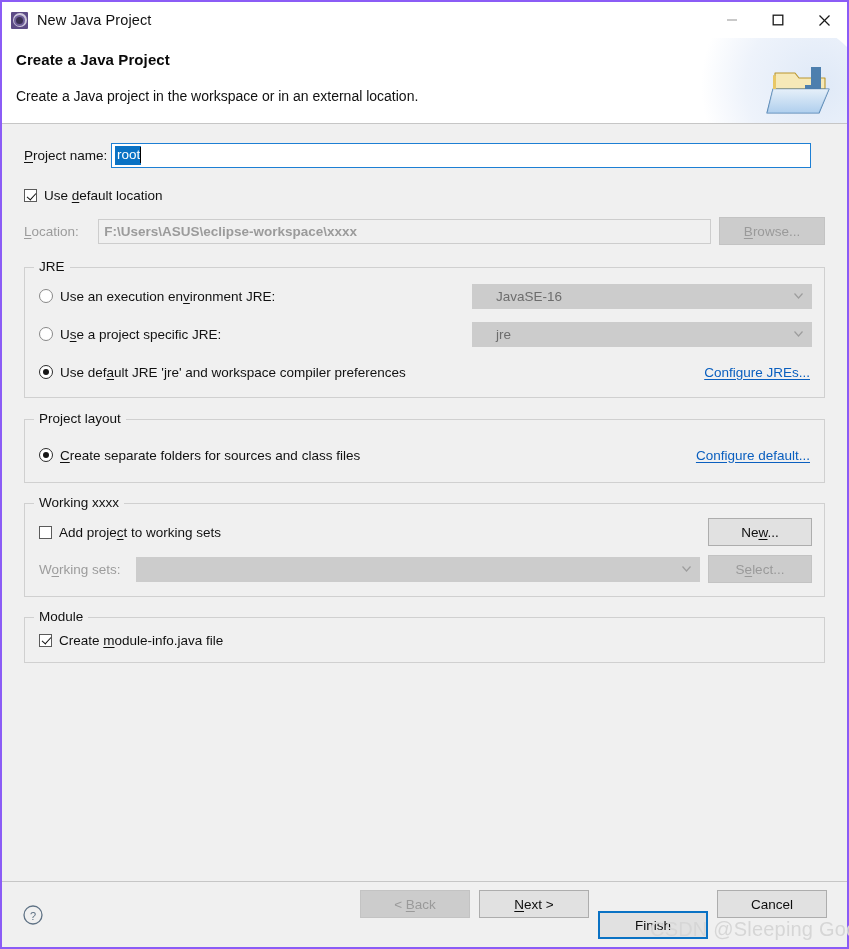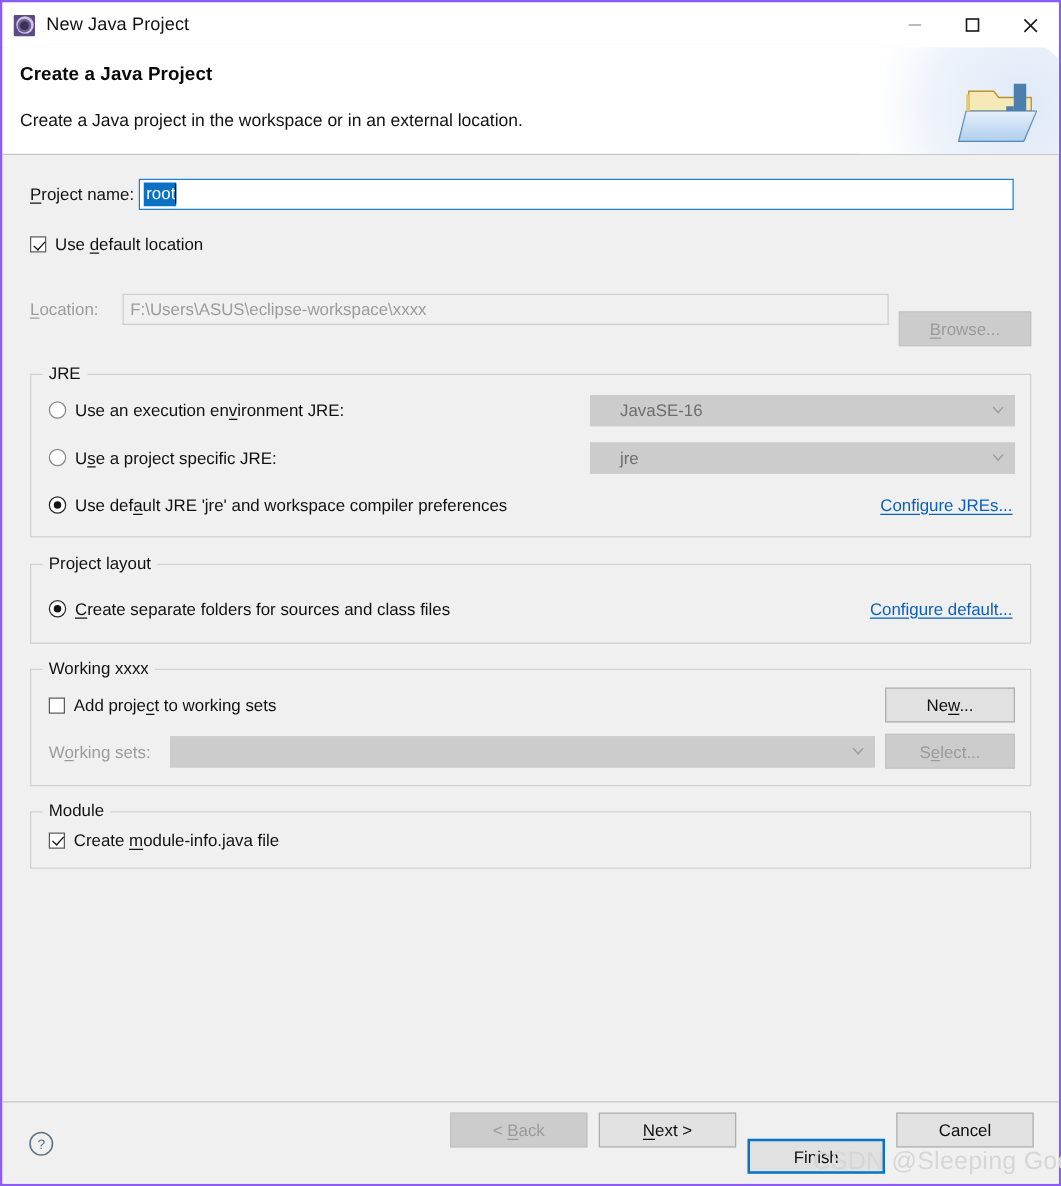--- a/index.html
+++ b/index.html
@@ -426,7 +426,7 @@
       <div class="field-label disabled" style="width:72px;">
         <u class="mn">L</u>ocation:
       </div>
-      <div class="text-input disabled" style="width:620px; margin-left:3px;">
+      <div class="text-input disabled" style="width:620px; margin-left:3px;font-weight:bold;">
         <span>F:\Users\ASUS\eclipse-workspace\xxxx</span>
       </div>
       <div class="btn disabled" style="margin-left:8px; min-width:106px;margin-top:32px;">

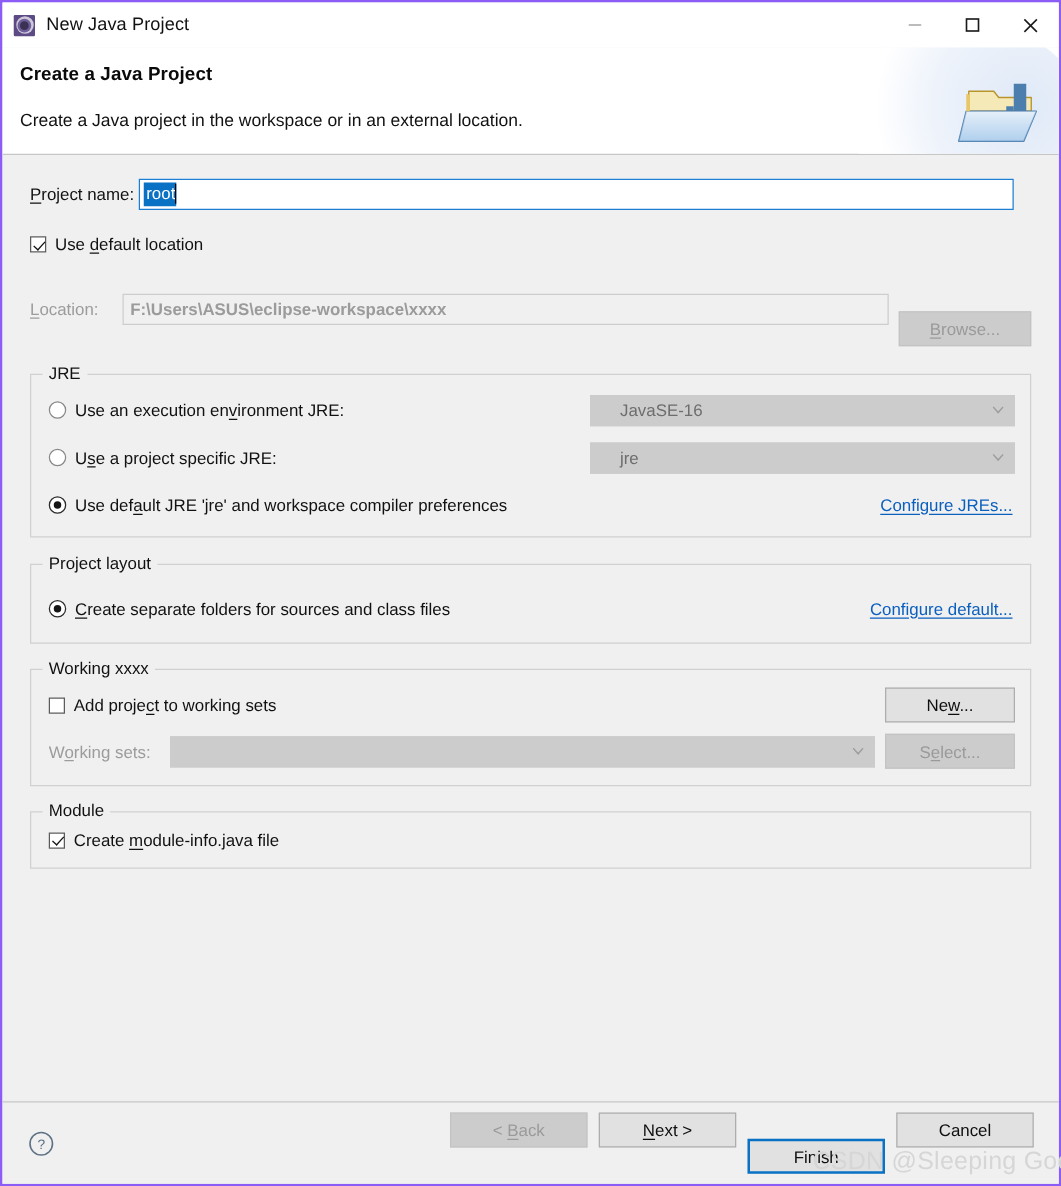--- a/index.html
+++ b/index.html
@@ -429,7 +429,7 @@
       <div class="text-input disabled" style="width:620px; margin-left:3px;font-weight:bold;">
         <span>F:\Users\ASUS\eclipse-workspace\xxxx</span>
       </div>
-      <div class="btn disabled" style="margin-left:8px; min-width:106px;margin-top:32px;">
+      <div class="btn disabled" style="margin-left:8px; min-width:106px;">
         <span><u class="mn">B</u>rowse...</span>
       </div>
     </div>

